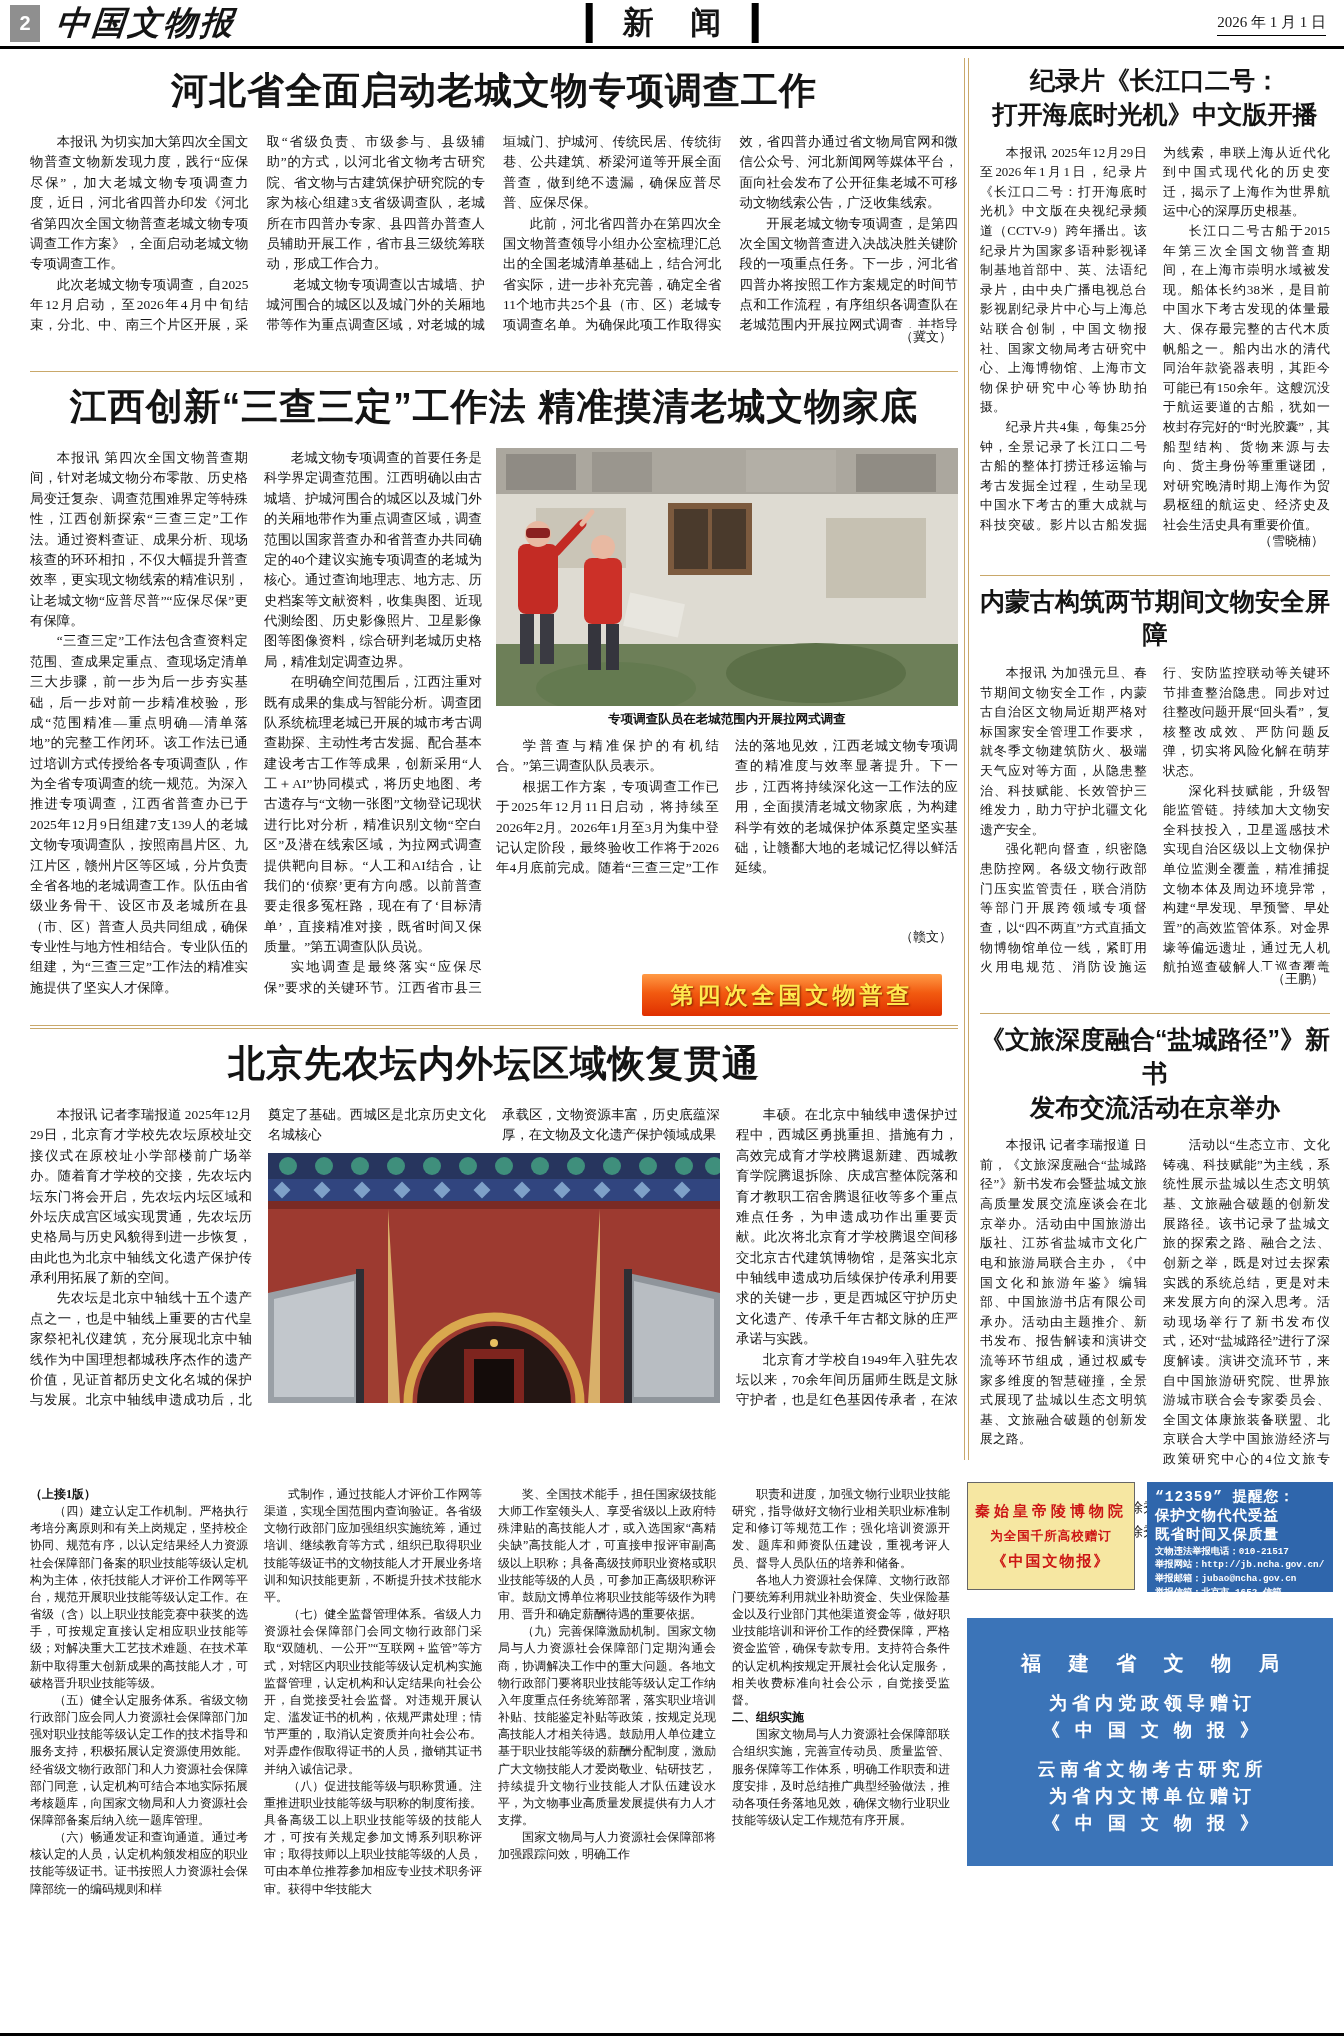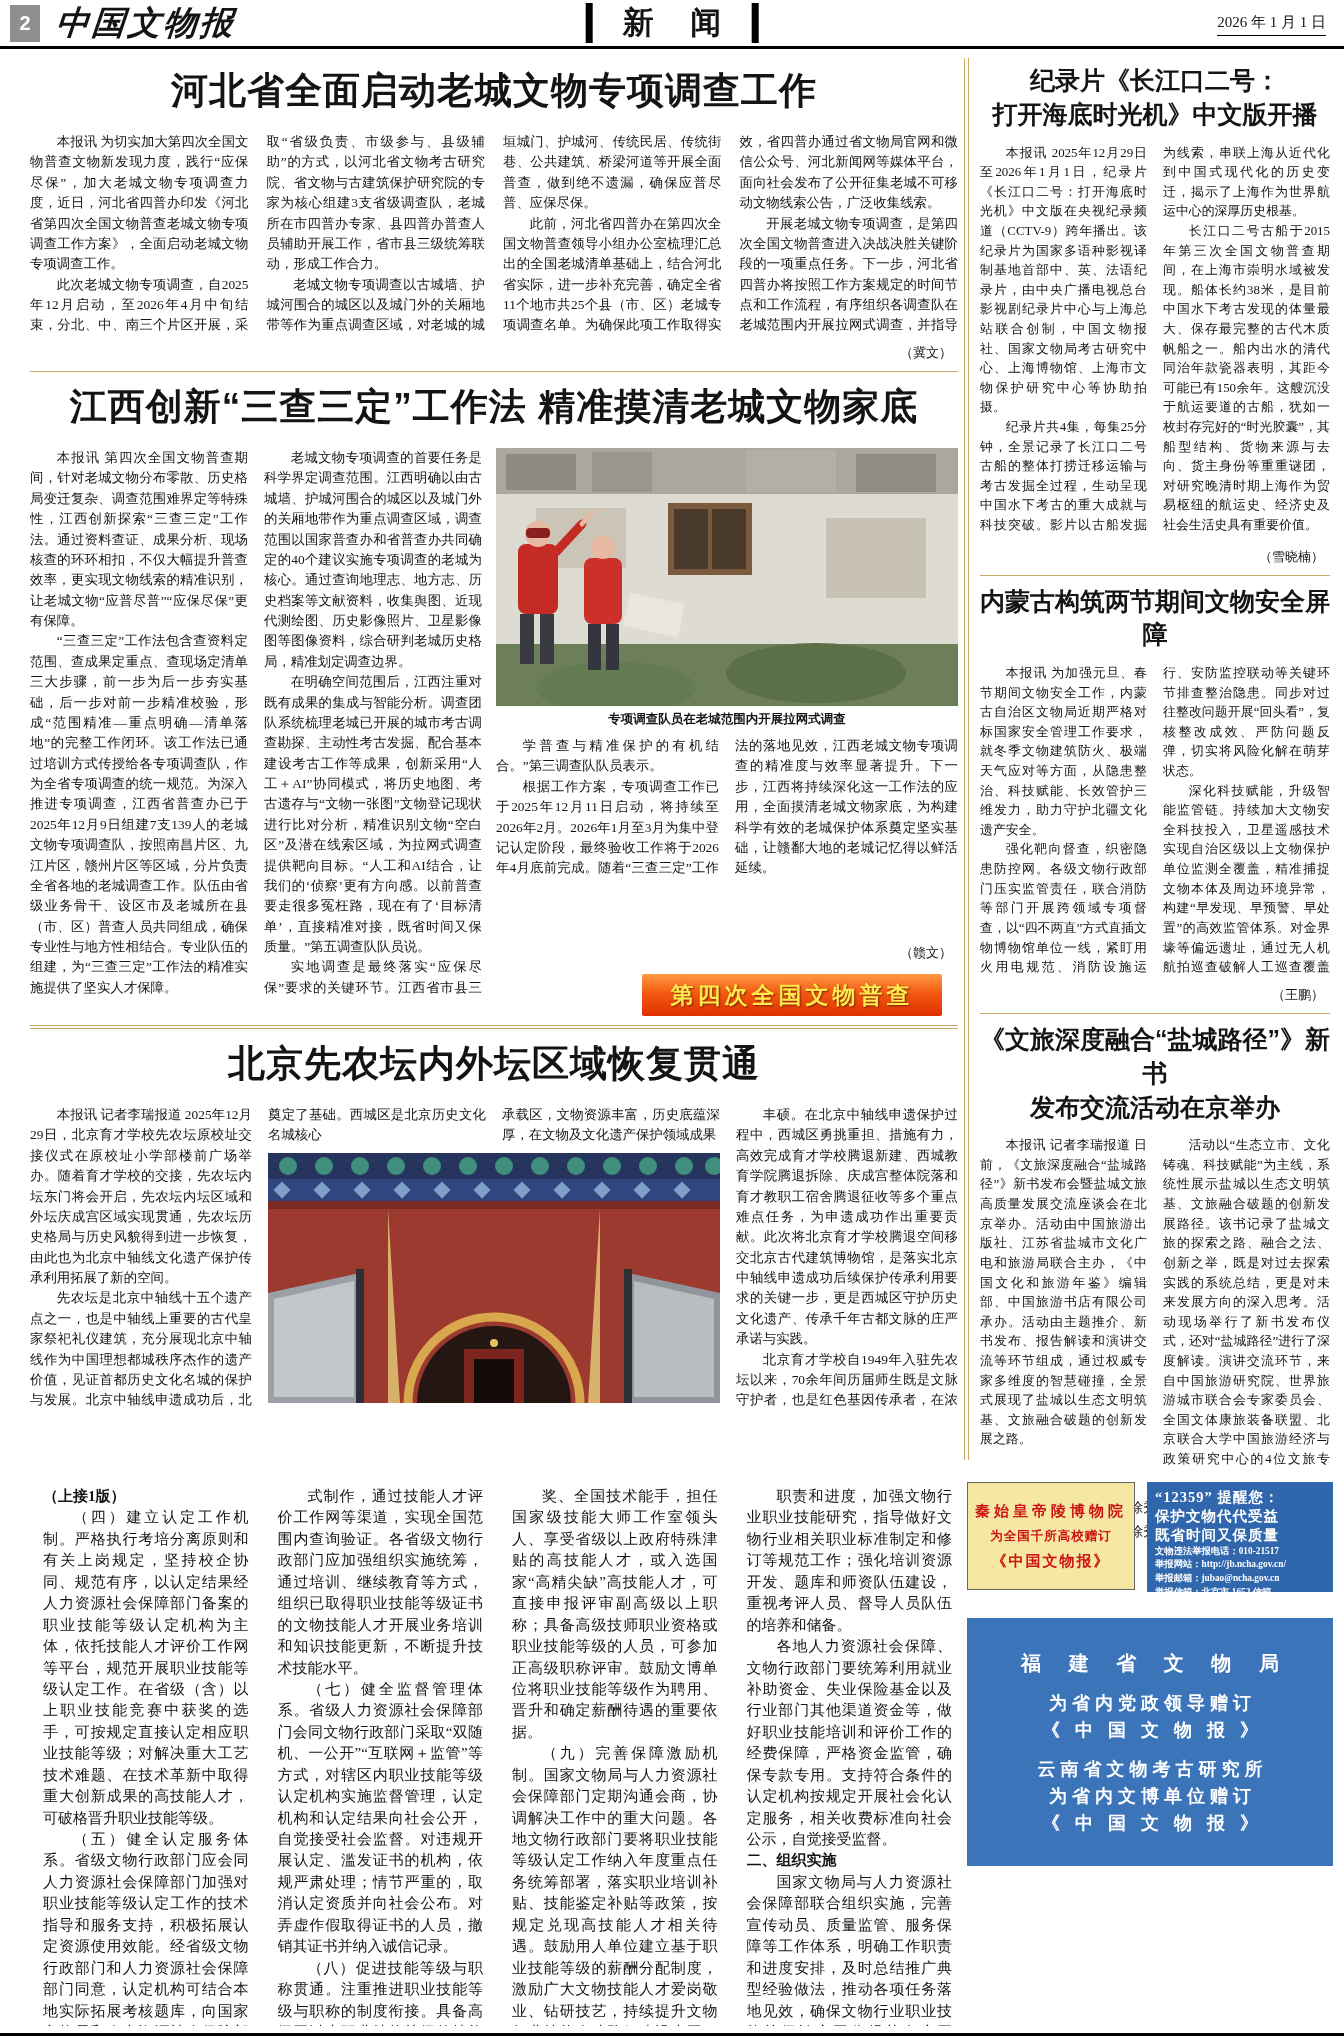--- a/index.html
+++ b/index.html
@@ -31,7 +31,7 @@
   .body-text{text-align:justify;font-size:13.4px;line-height:1.52;}
   .cols4{column-count:4;column-gap:18px;height:212px;overflow:hidden;position:relative;}
   .cols2{column-count:2;column-gap:16px;overflow:hidden;position:relative;}
-  .byline{position:absolute;right:6px;bottom:0;background:#fff;padding-left:10px;font-size:13px;}
+  .byline{position:absolute;right:6px;bottom:16px;background:#fff;padding-left:10px;font-size:13px;}
   .relwrap{position:relative;}
   
   .c-flex{display:flex;gap:14px;}

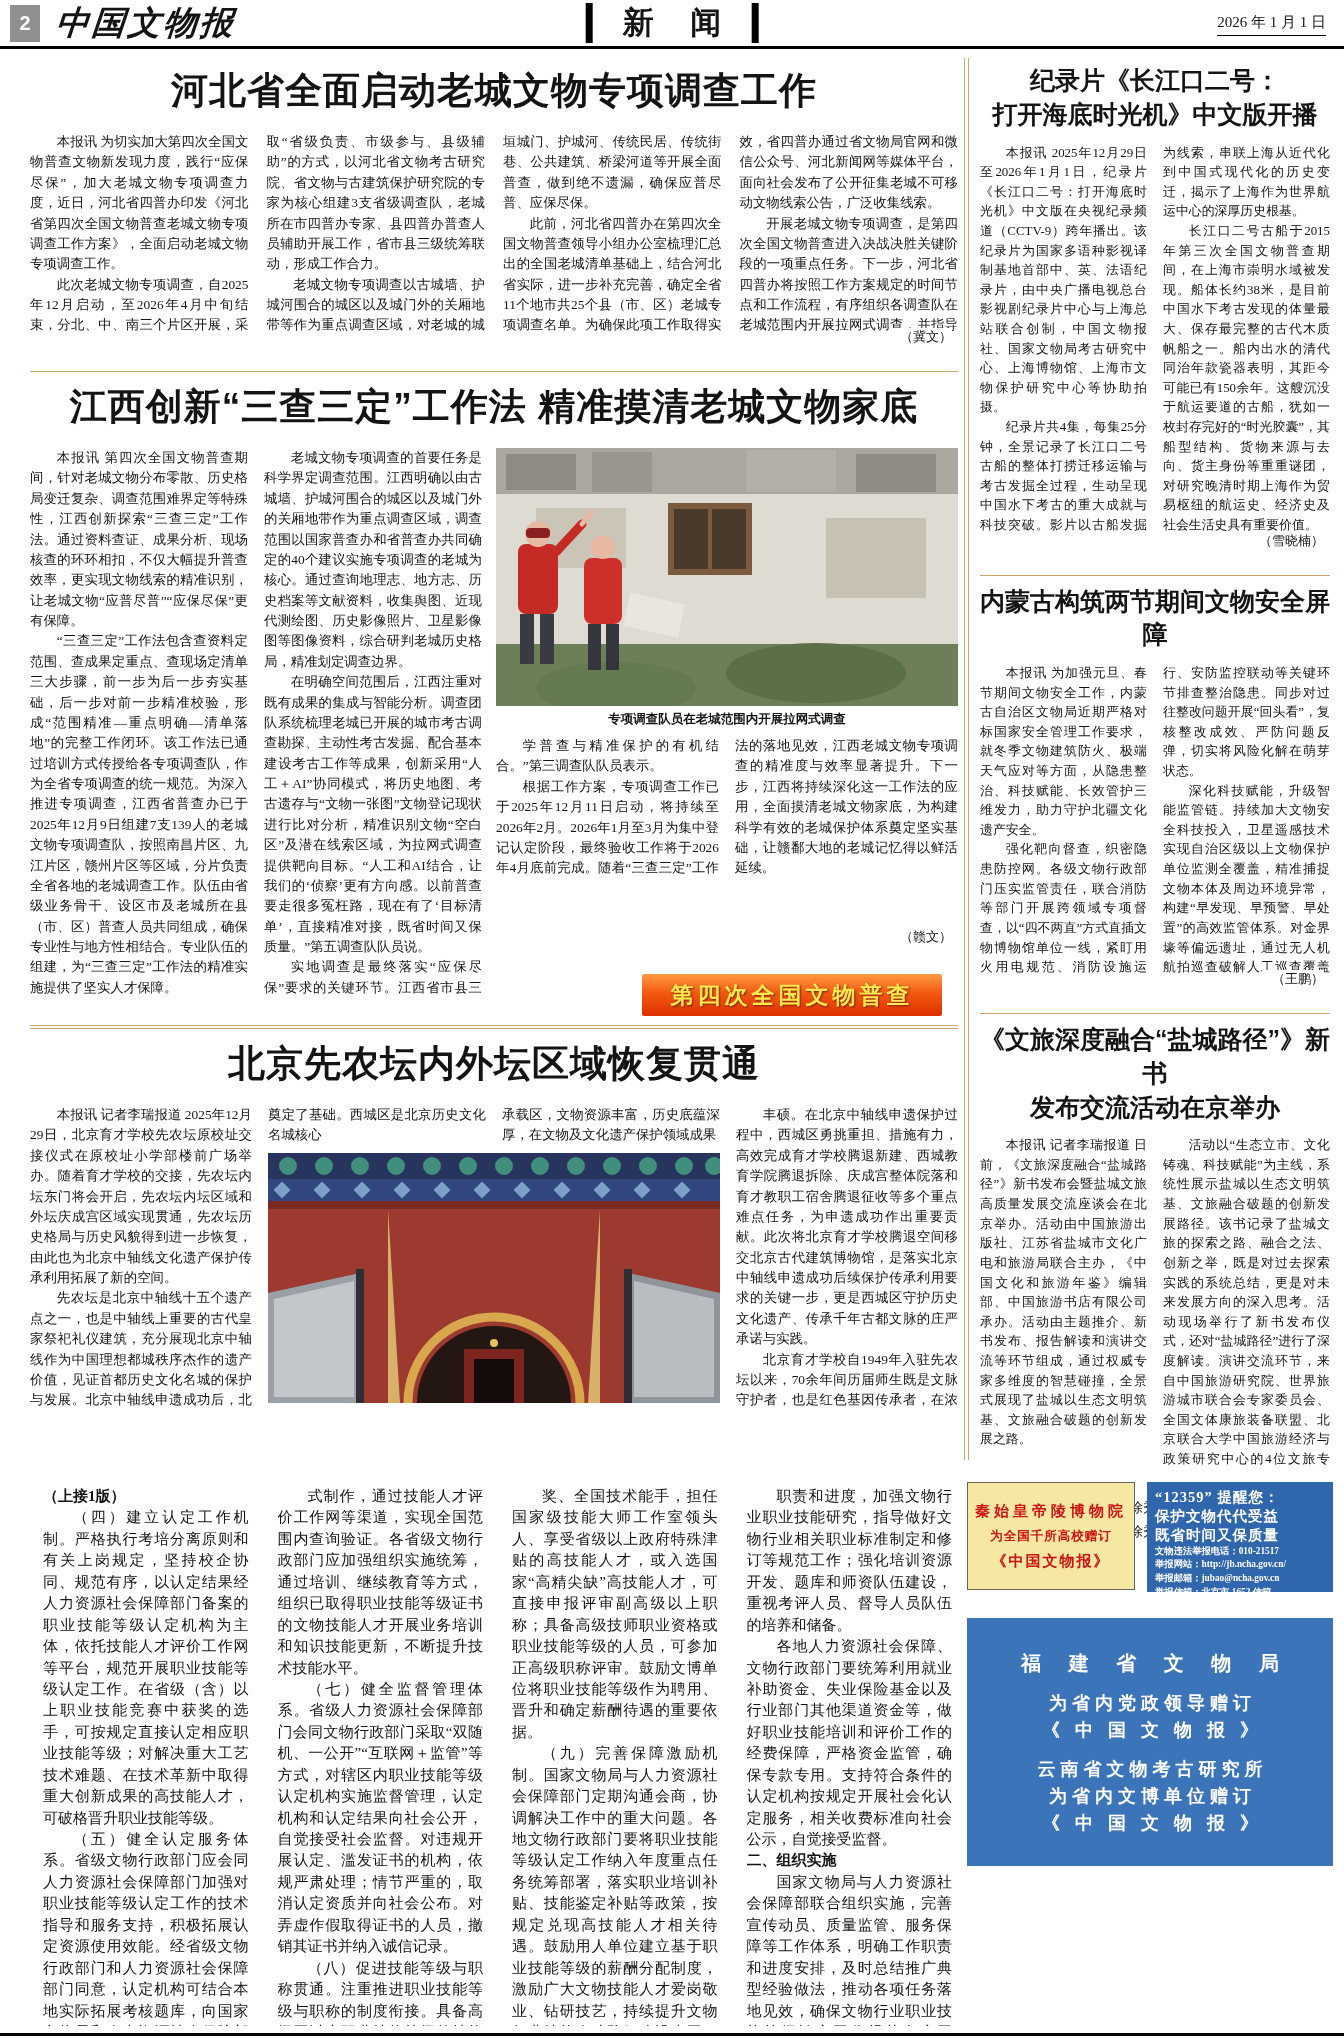--- a/index.html
+++ b/index.html
@@ -58,7 +58,7 @@
   
   .bottomL{position:absolute;left:30px;top:1486px;width:922px;}
   .cont-cols{display:flex;gap:16px;}
-  .cont-col{width:218px;font-size:15px;line-height:1.43;text-align:justify;height:540px;overflow:hidden;margin-left:13px;}
+  .cont-col{width:218px;font-size:12px;line-height:1.43;text-align:justify;height:540px;overflow:hidden;}
   .cont-col p{margin:0;text-indent:2em;}
   .cont-col p.lbl{text-indent:0;font-weight:bold;}
   .bottomR{position:absolute;left:967px;top:1482px;width:366px;}

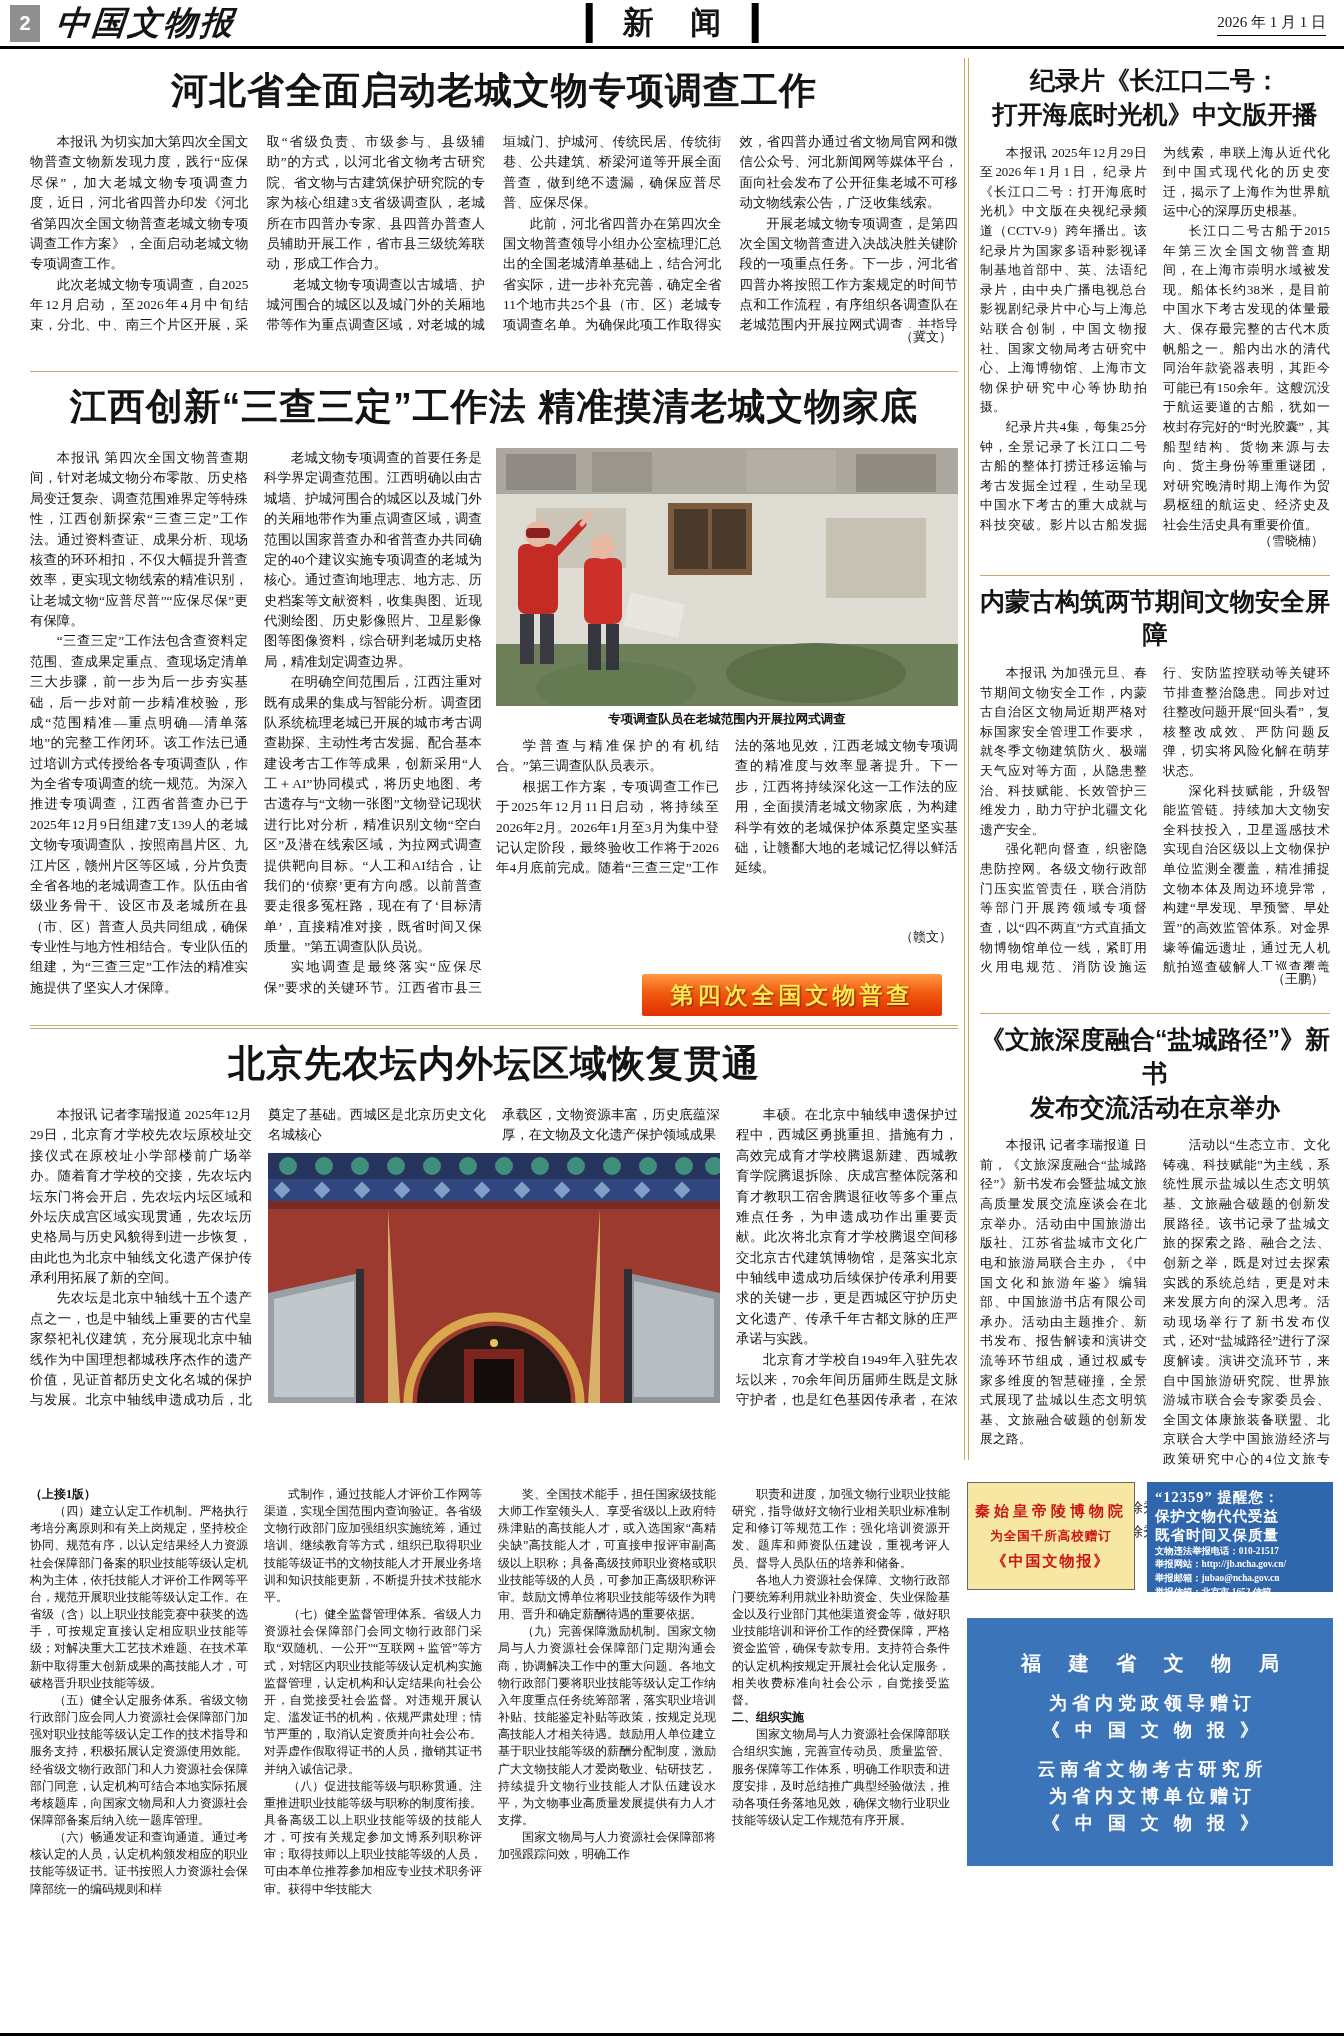--- a/index.html
+++ b/index.html
@@ -69,7 +69,7 @@
   .ay1{font-size:15px;font-weight:900;letter-spacing:4px;}
   .ay2{font-size:12.5px;font-weight:900;letter-spacing:1px;}
   .ay3{font-size:15px;font-weight:900;letter-spacing:2px;}
-  .ad-hotline{width:172px;height:98px;background:#2f66ac;color:#fff;font-family:Liberation Serif, serif;
+  .ad-hotline{width:172px;height:98px;background:#2f66ac;color:#fff;font-family:Liberation Mono, monospace;
               padding:6px 8px;}
   .hl-big{font-size:14.5px;font-weight:900;line-height:1.3;letter-spacing:1px;}
   .hl-small{font-size:9.3px;font-weight:bold;line-height:1.5;}

